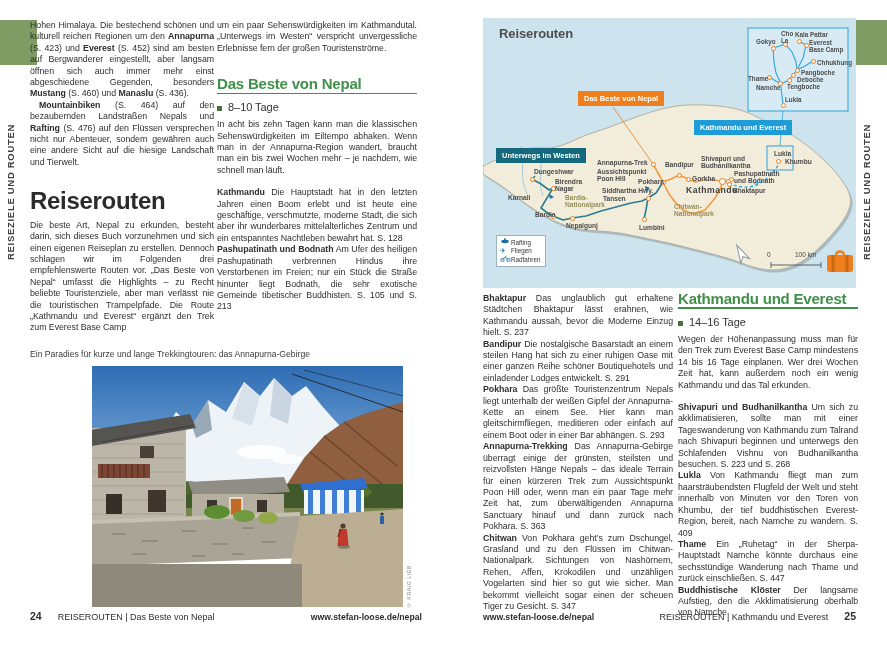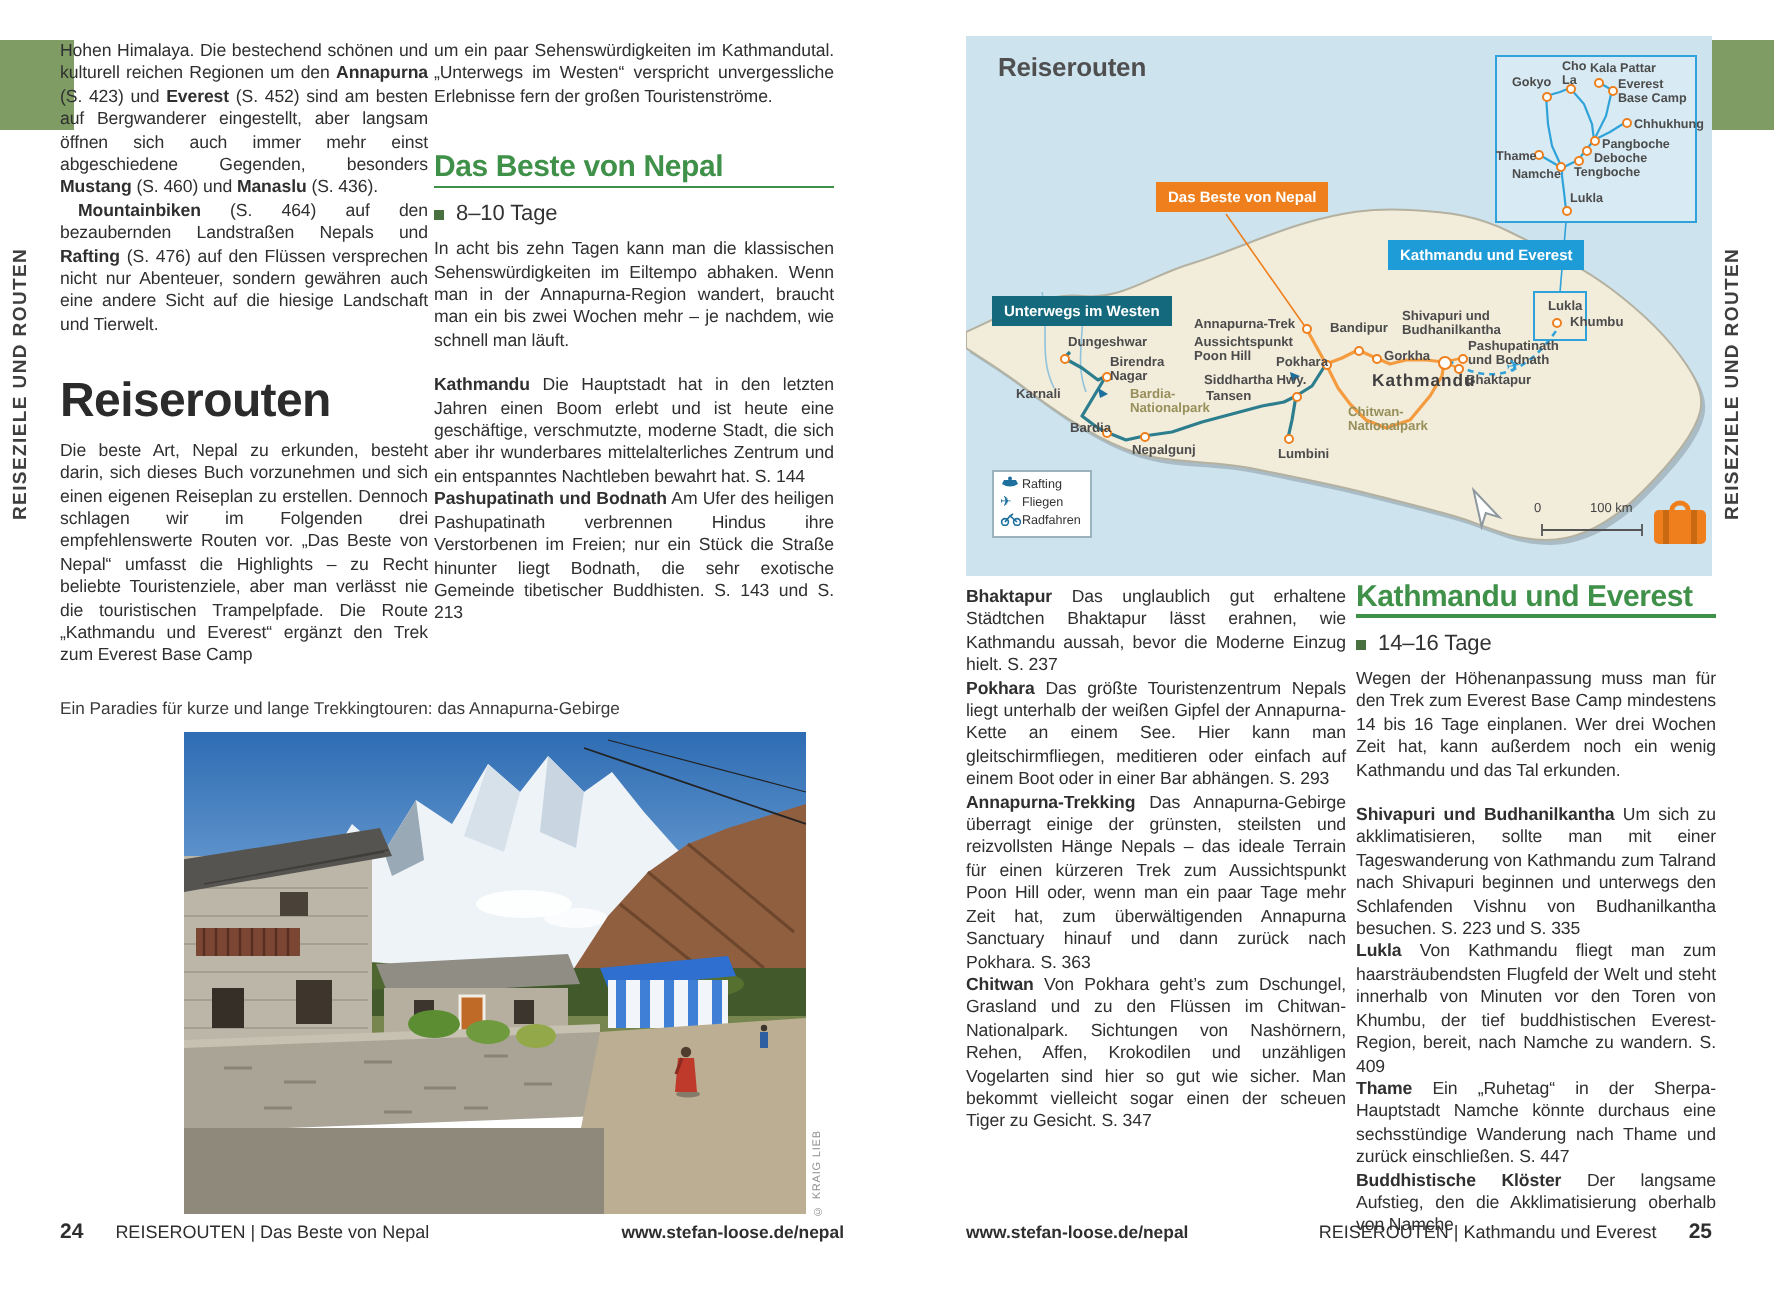--- a/index.html
+++ b/index.html
@@ -65,7 +65,7 @@
   <div class="gh-rule"></div>
   <p class="dur"><span class="square"></span><span>8–10 Tage</span></p>
   <p>In acht bis zehn Tagen kann man die klassischen Sehenswürdigkeiten im Eiltempo abhaken. Wenn man in der Annapurna-Region wandert, braucht man ein bis zwei Wochen mehr – je nachdem, wie schnell man läuft.</p>
-  <p class="gap-top"><b>Kathmandu</b><span> Die Hauptstadt hat in den letzten Jahren einen Boom erlebt und ist heute eine geschäftige, verschmutzte, moderne Stadt, die sich aber ihr wunderbares mittelalterliches Zentrum und ein entspanntes Nachtleben bewahrt hat. S. 144</span></p>
+  <p class="gap-top"><b>Kathmandu</b><span> Die Hauptstadt hat in den letzten Jahren einen Boom erlebt und ist heute eine geschäftige, verschmutzte, moderne Stadt, die sich aber ihr wunderbares mittelalterliches Zentrum und ein entspanntes Nachtleben bewahrt hat. S. 128</span></p>
   <p><b>Pashupatinath und Bodnath</b><span> Am Ufer des heiligen Pashupatinath verbrennen Hindus ihre Verstorbenen im Freien; nur ein Stück die Straße hinunter liegt Bodnath, die sehr exotische Gemeinde tibetischer Buddhisten. S. 143 und S. 213</span></p>
 </div>
 

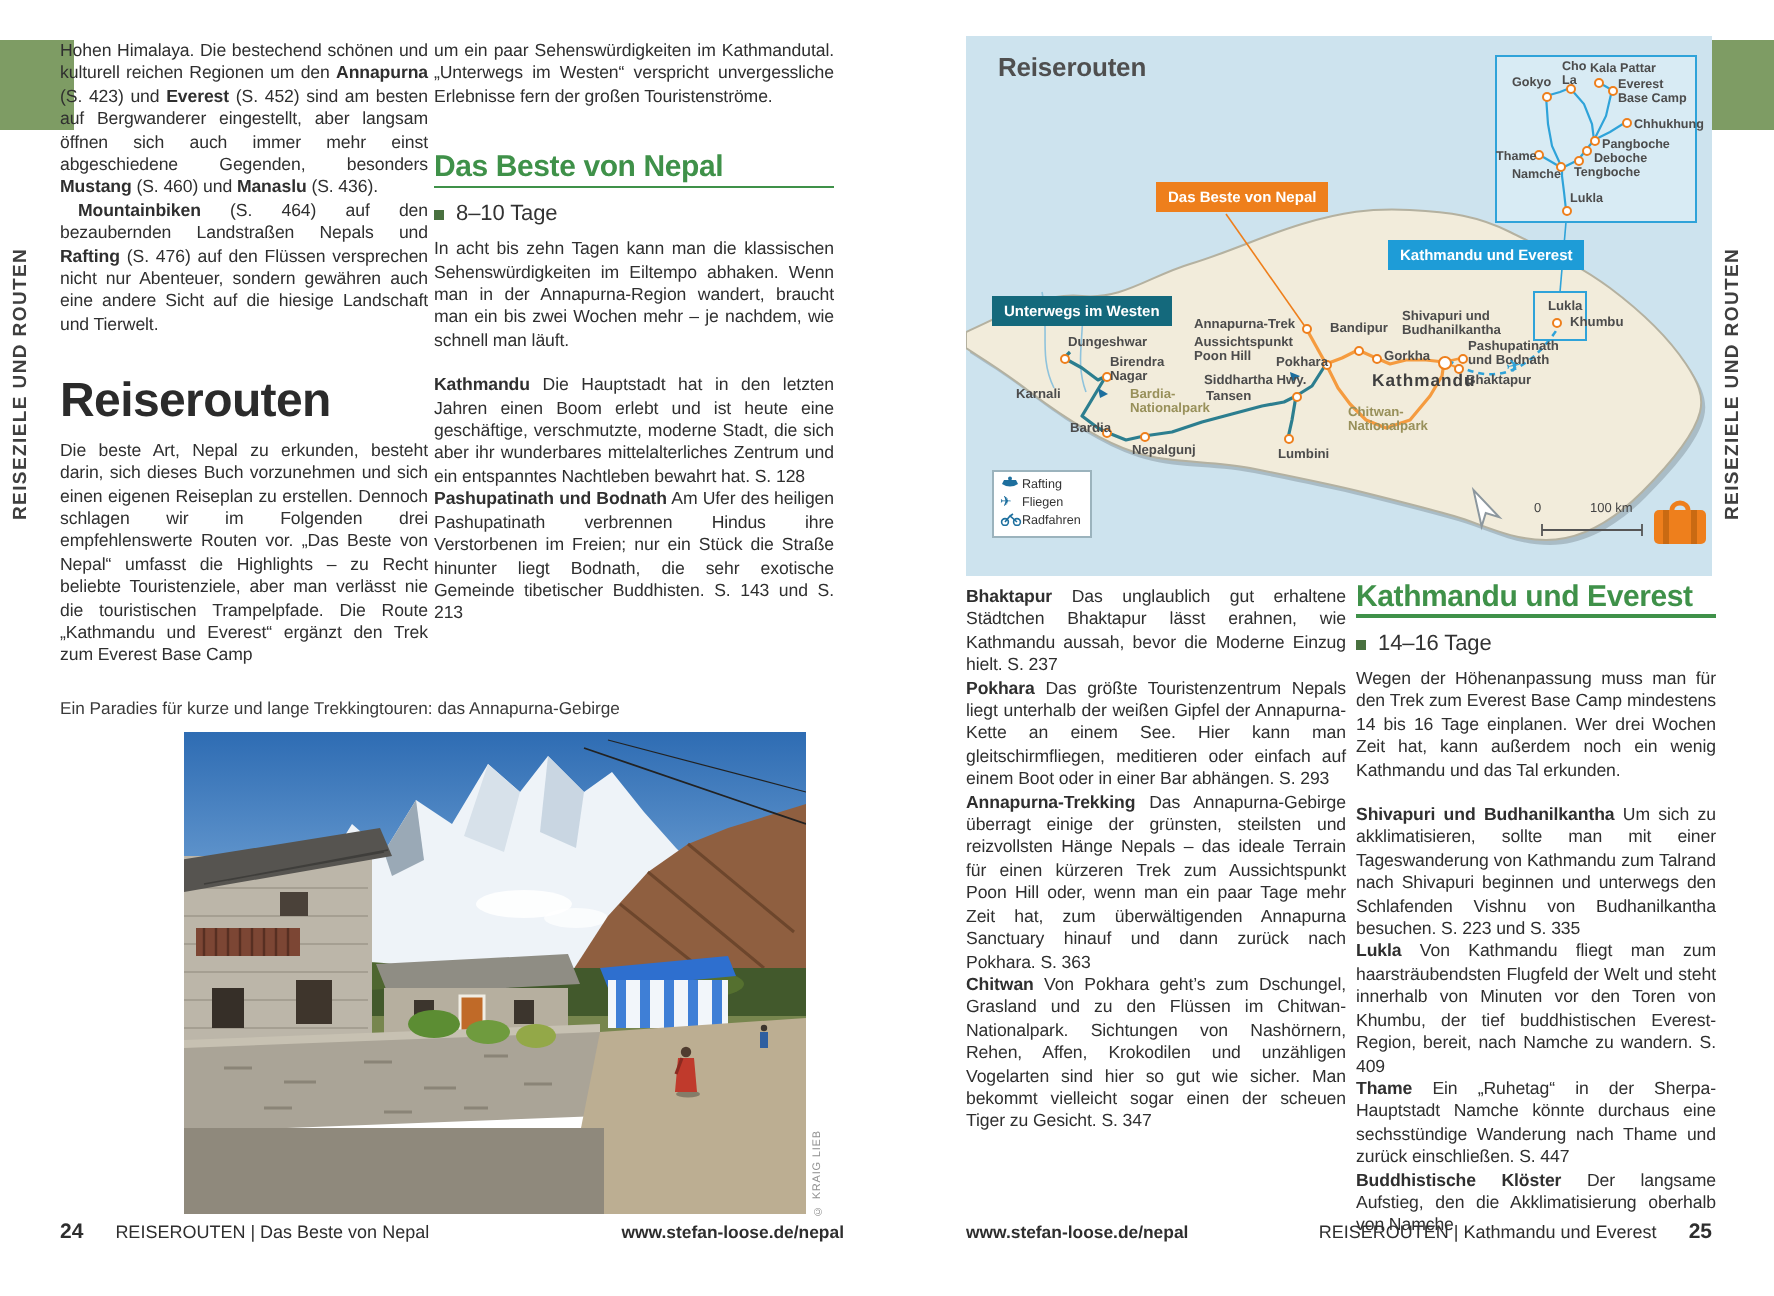--- a/index.html
+++ b/index.html
@@ -66,7 +66,7 @@
   <p class="dur"><span class="square"></span><span>8–10 Tage</span></p>
   <p>In acht bis zehn Tagen kann man die klassischen Sehenswürdigkeiten im Eiltempo abhaken. Wenn man in der Annapurna-Region wandert, braucht man ein bis zwei Wochen mehr – je nachdem, wie schnell man läuft.</p>
   <p class="gap-top"><b>Kathmandu</b><span> Die Hauptstadt hat in den letzten Jahren einen Boom erlebt und ist heute eine geschäftige, verschmutzte, moderne Stadt, die sich aber ihr wunderbares mittelalterliches Zentrum und ein entspanntes Nachtleben bewahrt hat. S. 128</span></p>
-  <p><b>Pashupatinath und Bodnath</b><span> Am Ufer des heiligen Pashupatinath verbrennen Hindus ihre Verstorbenen im Freien; nur ein Stück die Straße hinunter liegt Bodnath, die sehr exotische Gemeinde tibetischer Buddhisten. S. 143 und S. 213</span></p>
+  <p><b>Pashupatinath und Bodnath</b><span> Am Ufer des heiligen Pashupatinath verbrennen Hindus ihre Verstorbenen im Freien; nur ein Stück die Straße hinunter liegt Bodnath, die sehr exotische Gemeinde tibetischer Buddhisten. S. 105 und S. 213</span></p>
 </div>
 
 <div class="caption">Ein Paradies für kurze und lange Trekkingtouren: das Annapurna-Gebirge</div>

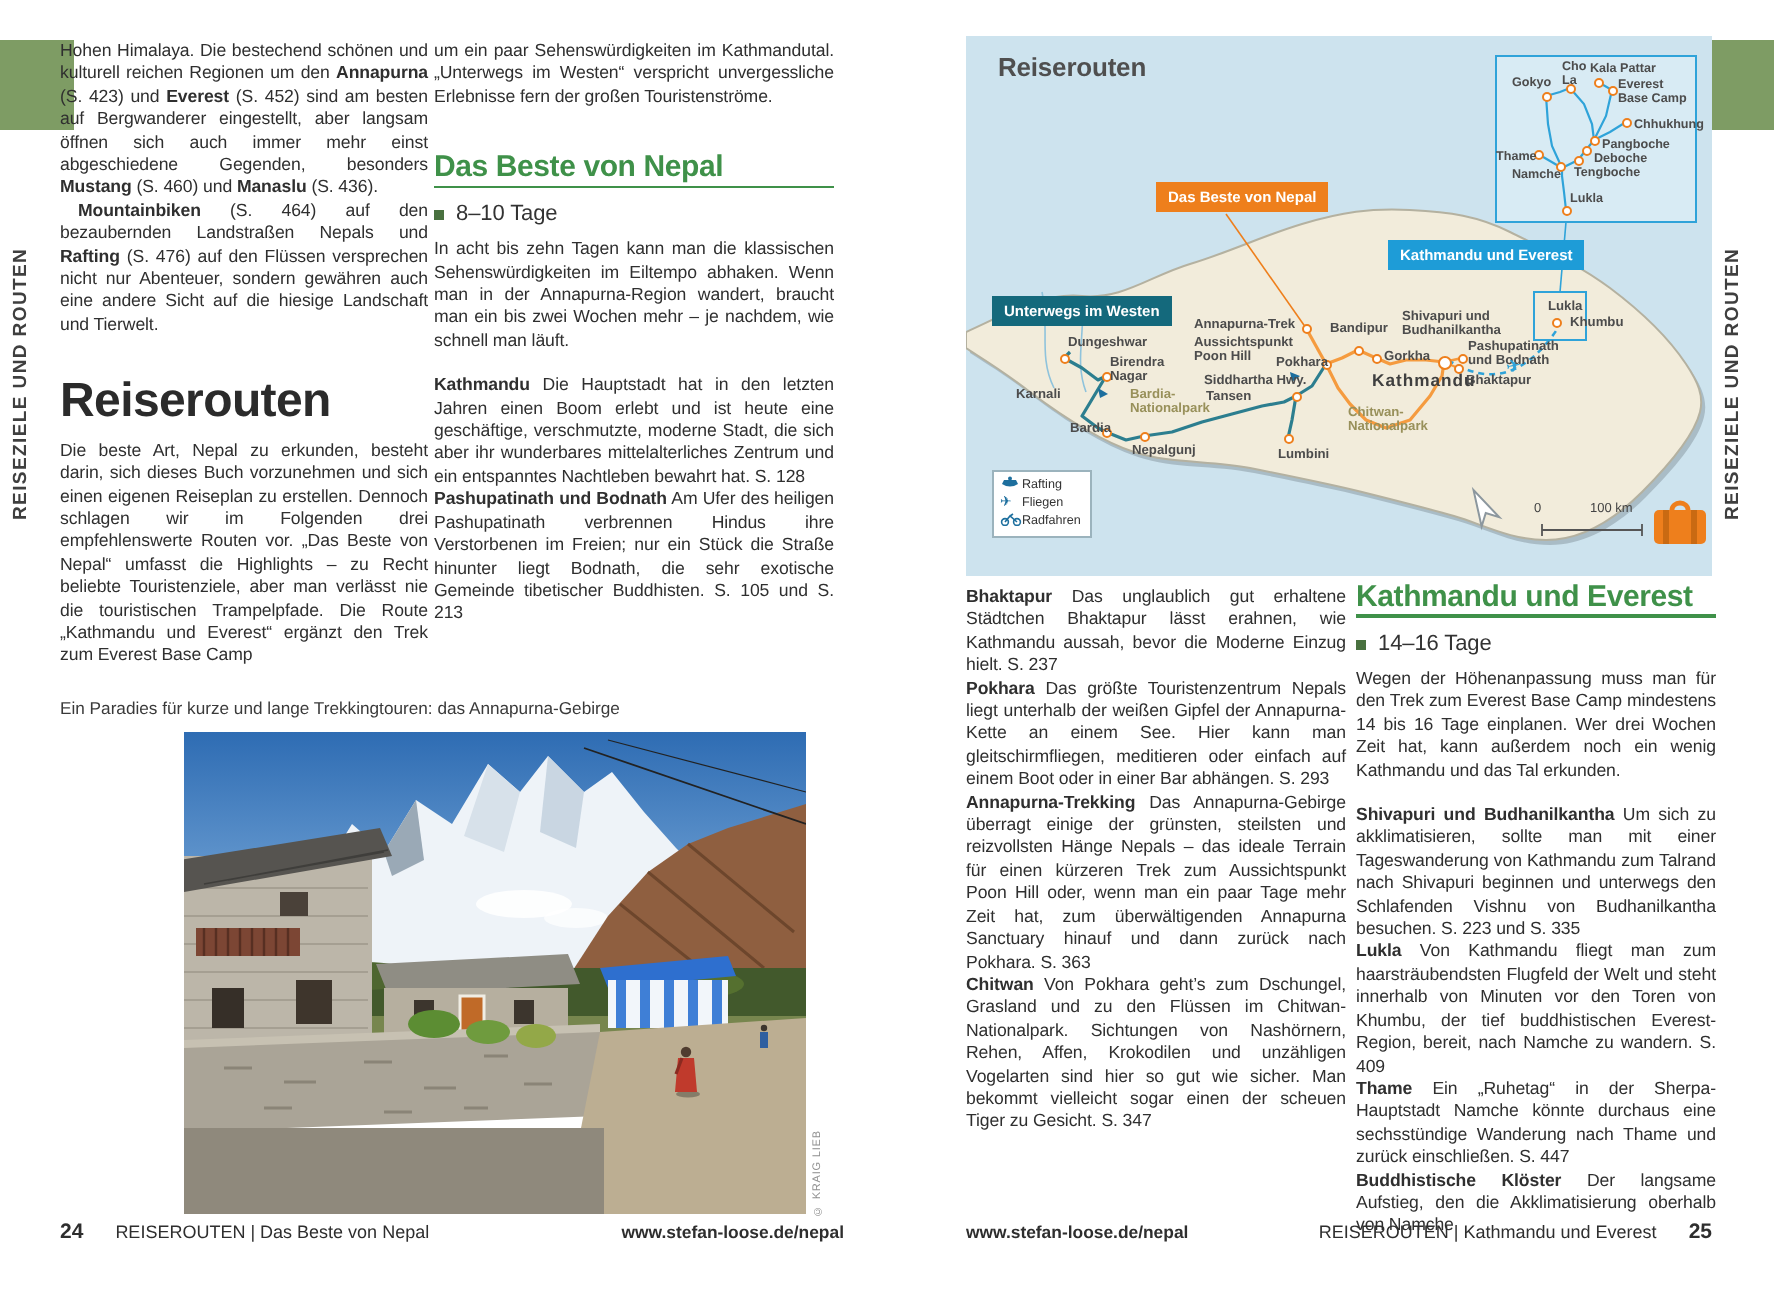--- a/index.html
+++ b/index.html
@@ -299,6 +299,7 @@
 
 <div class="col" style="left:483px;top:293px;width:190px;">
   <p><b>Bhaktapur</b><span> Das unglaublich gut erhaltene Städtchen Bhaktapur lässt erahnen, wie Kathmandu aussah, bevor die Moderne Einzug hielt. S. 237</span></p>
+  <p><b>Bandipur</b><span> Die nostalgische Basarstadt an einem steilen Hang hat sich zu einer ruhigen Oase mit einer ganzen Reihe schöner Boutiquehotels und einladender Lodges entwickelt. S. 291</span></p>
   <p><b>Pokhara</b><span> Das größte Touristenzentrum Nepals liegt unterhalb der weißen Gipfel der Annapurna-Kette an einem See. Hier kann man gleitschirmfliegen, meditieren oder einfach auf einem Boot oder in einer Bar abhängen. S. 293</span></p>
   <p><b>Annapurna-Trekking</b><span> Das Annapurna-Gebirge überragt einige der grünsten, steilsten und reizvollsten Hänge Nepals – das ideale Terrain für einen kürzeren Trek zum Aussichtspunkt Poon Hill oder, wenn man ein paar Tage mehr Zeit hat, zum überwältigenden Annapurna Sanctuary hinauf und dann zurück nach Pokhara. S. 363</span></p>
   <p><b>Chitwan</b><span> Von Pokhara geht’s zum Dschungel, Grasland und zu den Flüssen im Chitwan-Nationalpark. Sichtungen von Nashörnern, Rehen, Affen, Krokodilen und unzähligen Vogelarten sind hier so gut wie sicher. Man bekommt vielleicht sogar einen der scheuen Tiger zu Gesicht. S. 347</span></p>

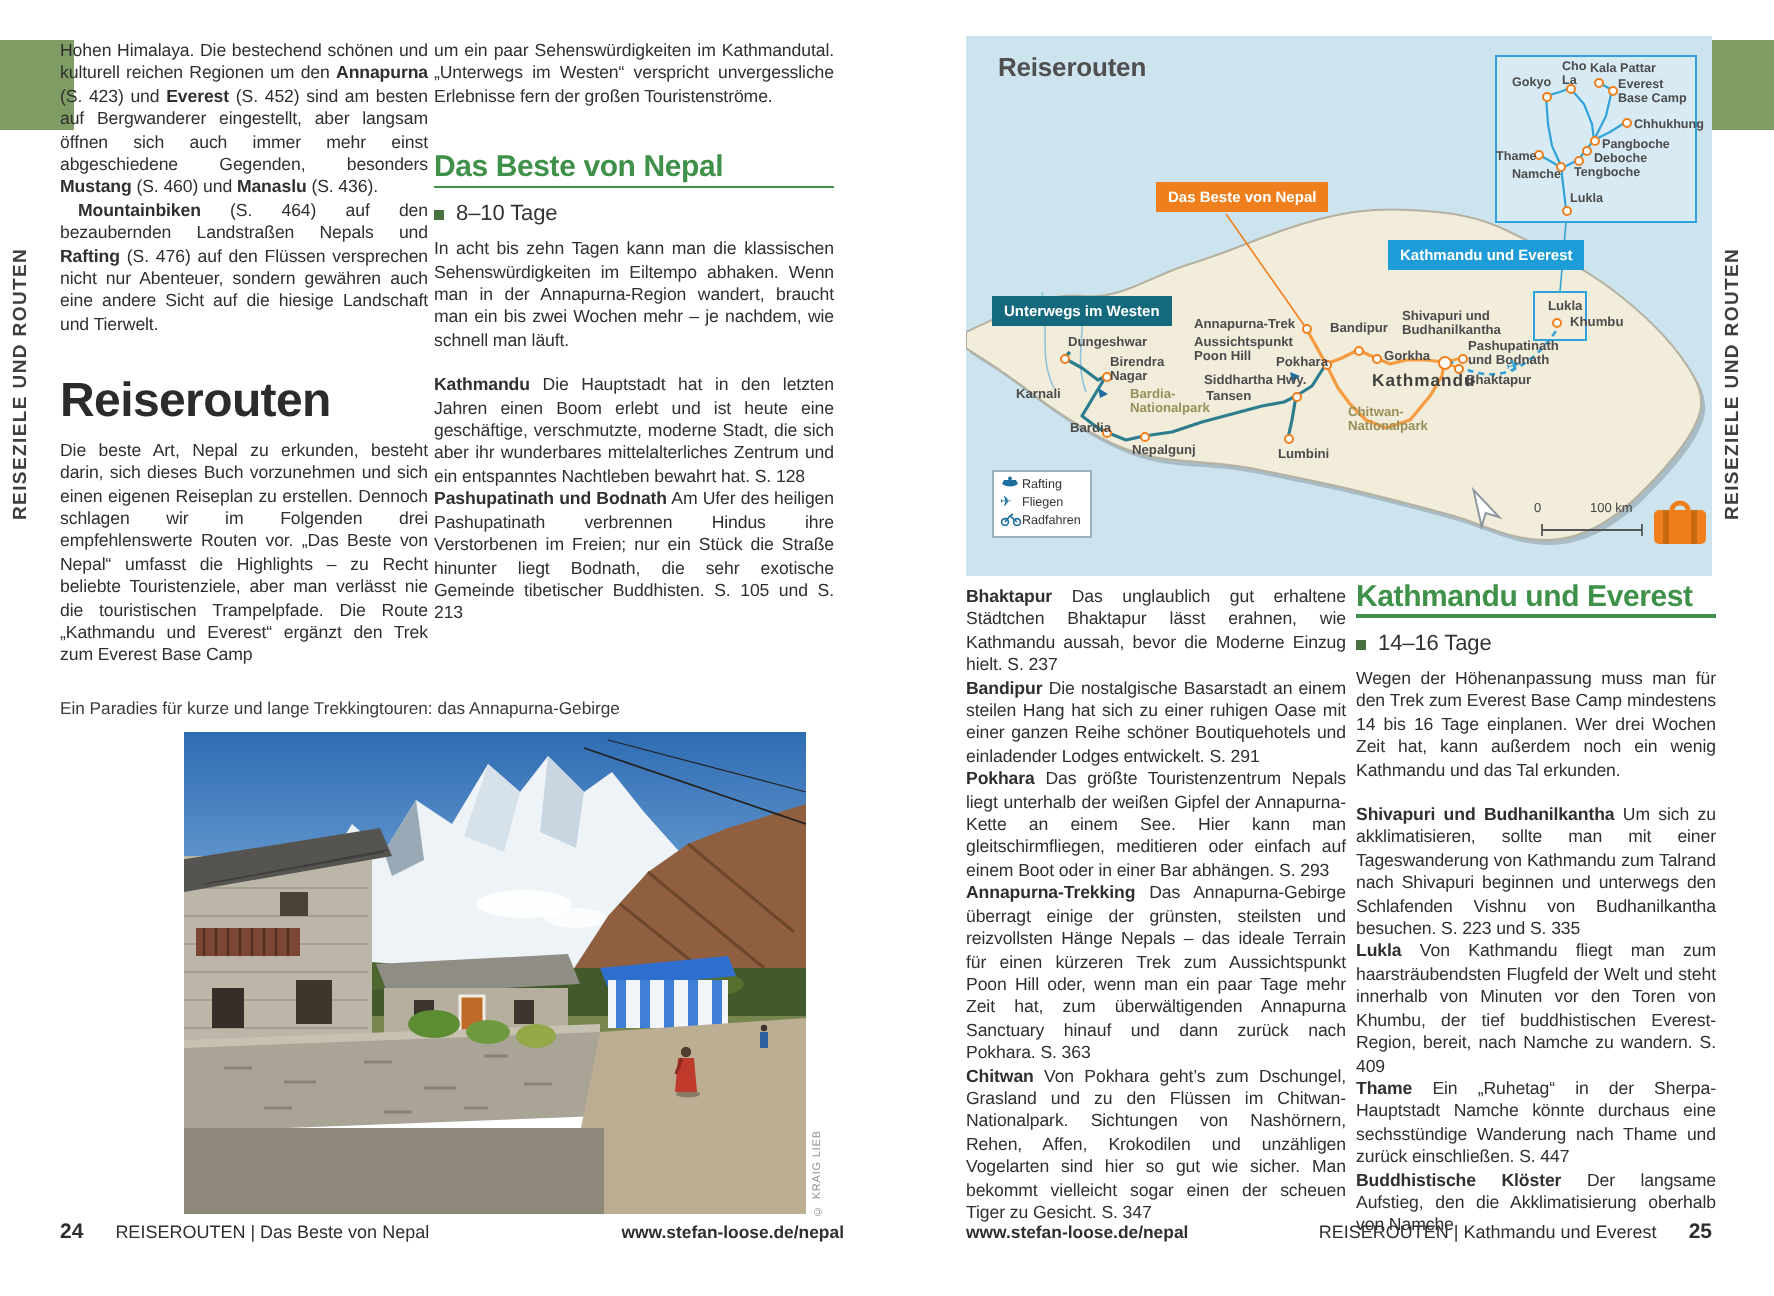--- a/index.html
+++ b/index.html
@@ -310,7 +310,7 @@
   <div class="gh-rule"></div>
   <p class="dur"><span class="square"></span><span>14–16 Tage</span></p>
   <p>Wegen der Höhenanpassung muss man für den Trek zum Everest Base Camp mindestens 14 bis 16 Tage einplanen. Wer drei Wochen Zeit hat, kann außerdem noch ein wenig Kathmandu und das Tal erkunden.</p>
-  <p class="gap-top"><b>Shivapuri und Budhanilkantha</b><span> Um sich zu akklimatisieren, sollte man mit einer Tageswanderung von Kathmandu zum Talrand nach Shivapuri beginnen und unterwegs den Schlafenden Vishnu von Budhanilkantha besuchen. S. 223 und S. 335</span></p>
+  <p class="gap-top"><b>Shivapuri und Budhanilkantha</b><span> Um sich zu akklimatisieren, sollte man mit einer Tageswanderung von Kathmandu zum Talrand nach Shivapuri beginnen und unterwegs den Schlafenden Vishnu von Budhanilkantha besuchen. S. 223 und S. 268</span></p>
   <p><b>Lukla</b><span> Von Kathmandu fliegt man zum haarsträubendsten Flugfeld der Welt und steht innerhalb von Minuten vor den Toren von Khumbu, der tief buddhistischen Everest-Region, bereit, nach Namche zu wandern. S. 409</span></p>
   <p><b>Thame</b><span> Ein „Ruhetag“ in der Sherpa-Hauptstadt Namche könnte durchaus eine sechsstündige Wanderung nach Thame und zurück einschließen. S. 447</span></p>
   <p><b>Buddhistische Klöster</b><span> Der langsame Aufstieg, den die Akklimatisierung oberhalb von Namche</span></p>

